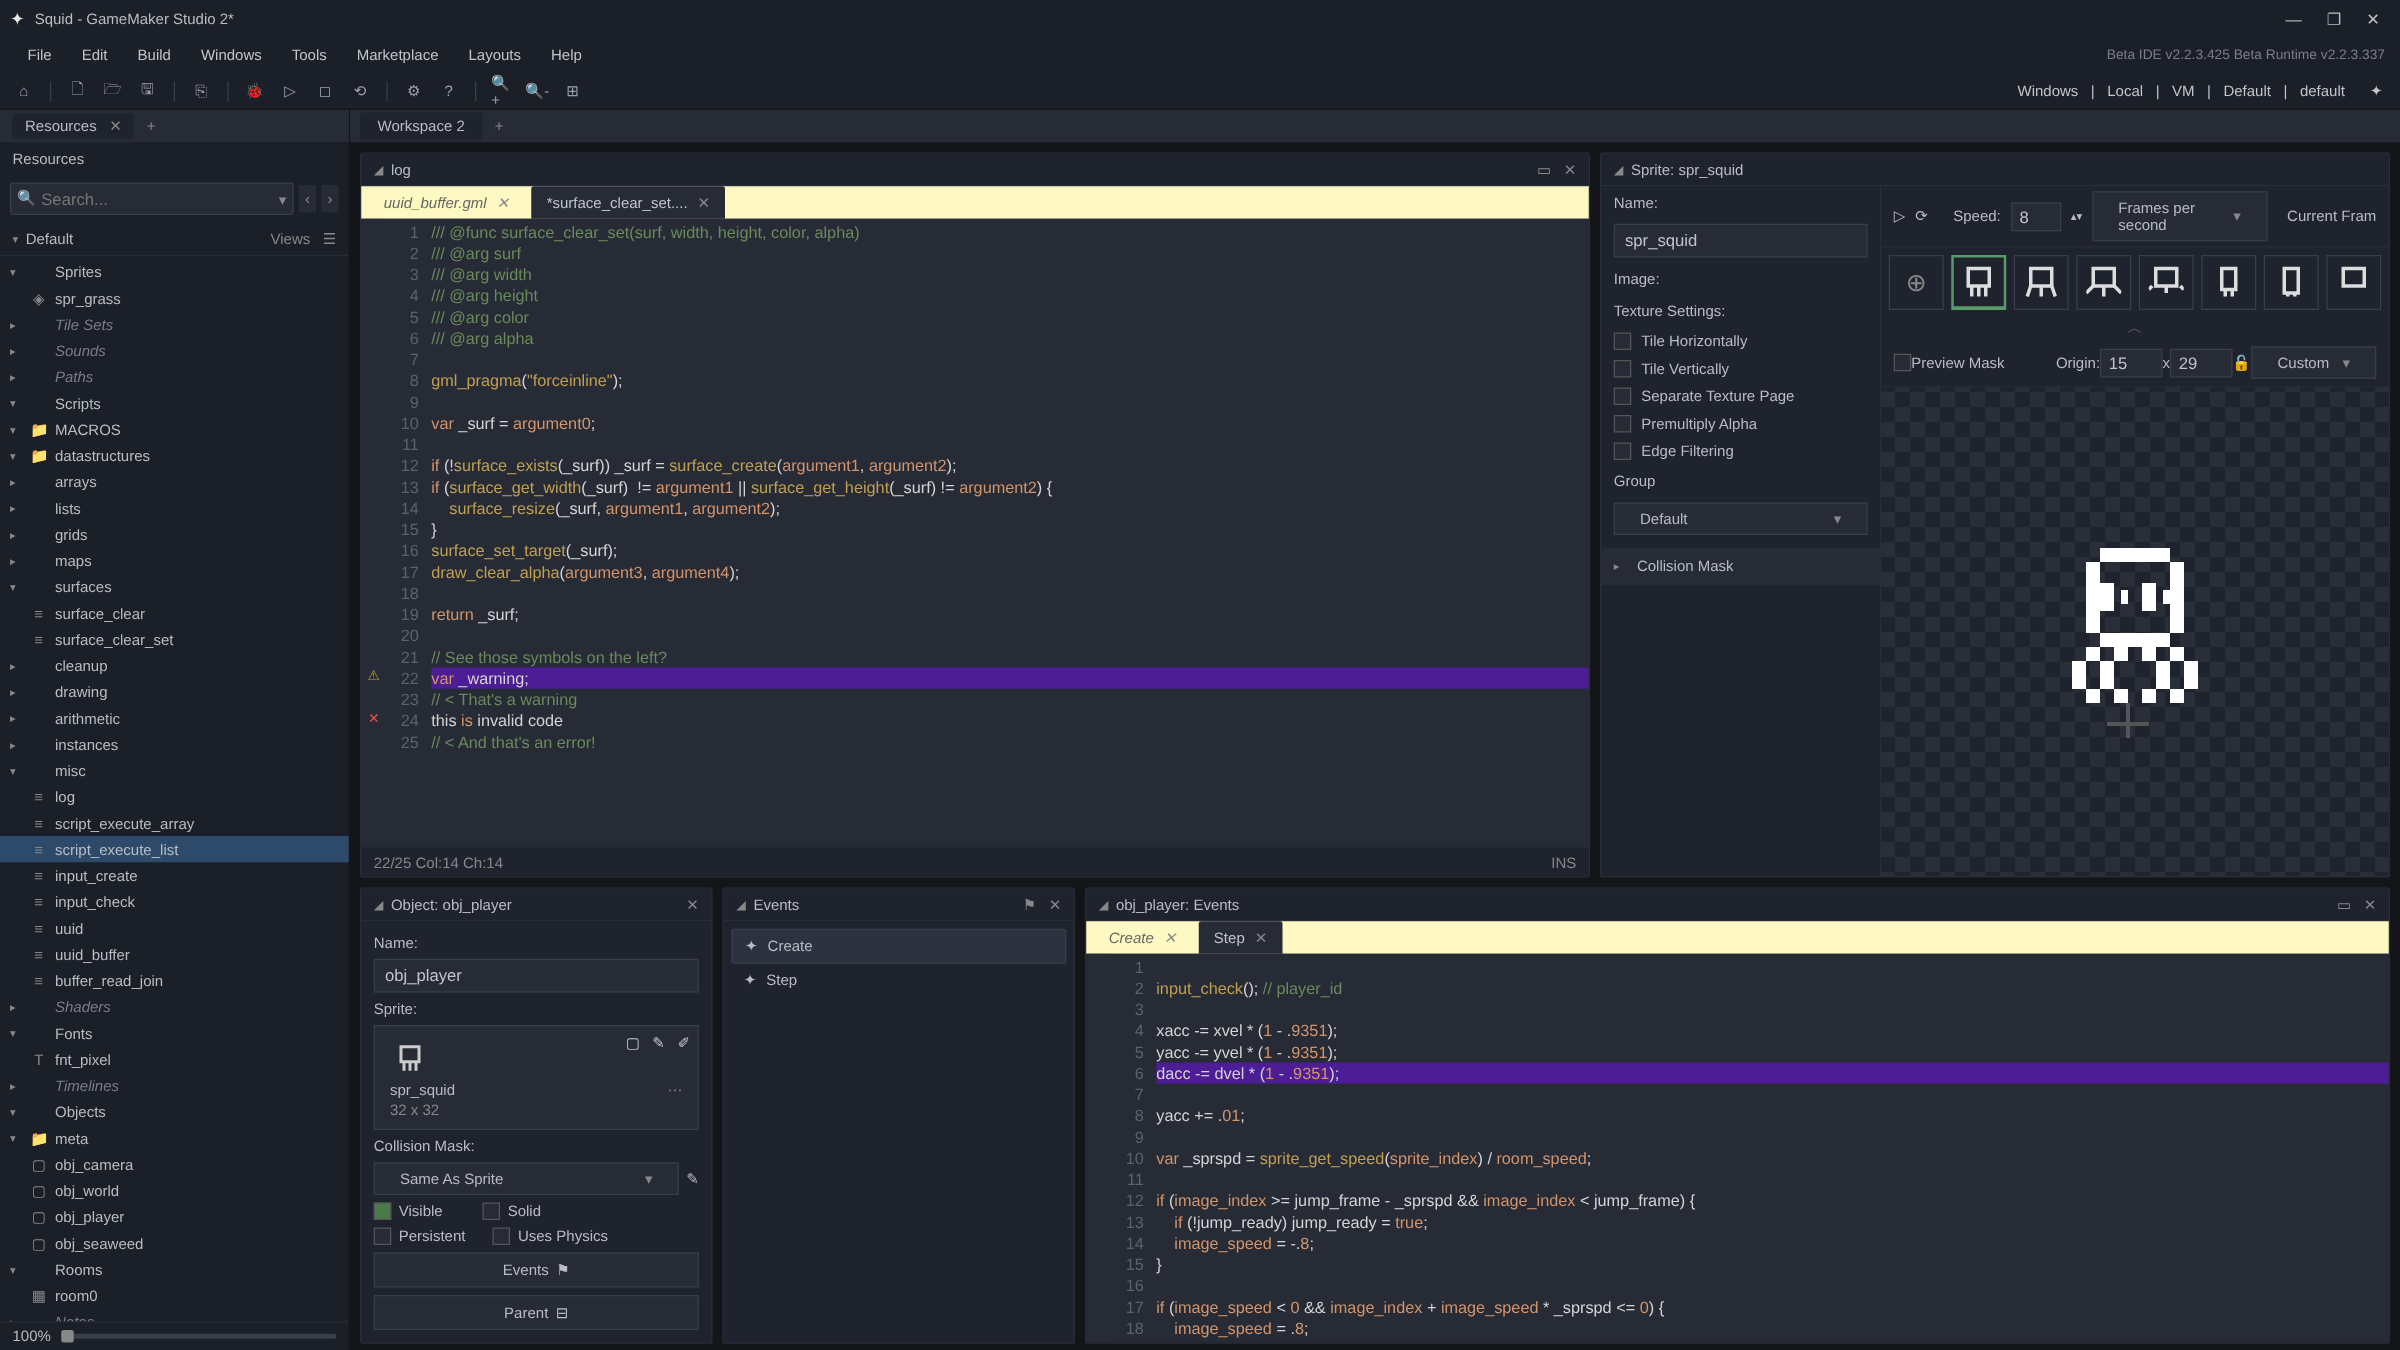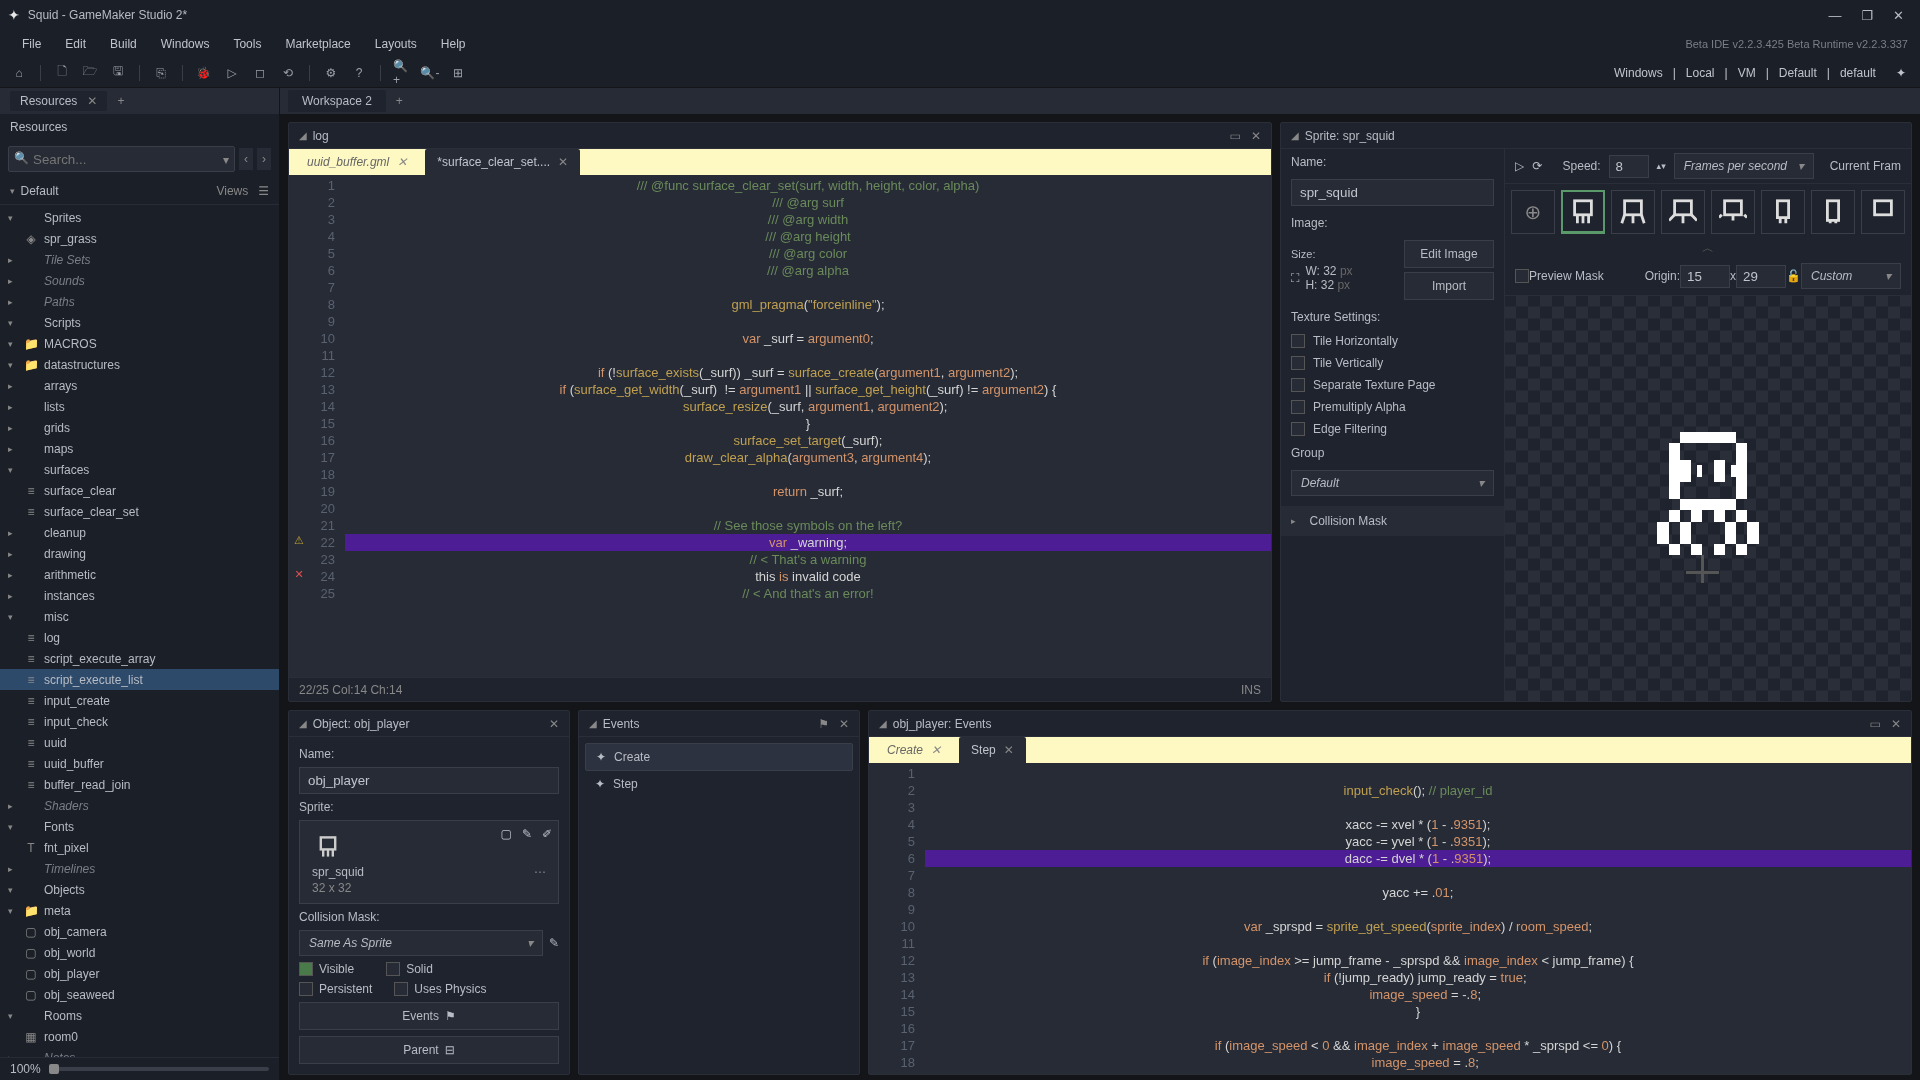--- a/index.html
+++ b/index.html
@@ -85,7 +85,7 @@
 .drow { display:flex; align-items:center; gap:6px;}
 .chk { width:14px; height:14px; border:1px solid #555; display:inline-block; background:#272b35;}
 .chk.on { background:#4a7a4a;}
-.dd-in { background:#272b35; border:1px solid #3a3e48; padding:5px 9px; display:flex; align-items:center;font-style:italic;}
+.dd-in { background:#272b35; border:1px solid #3a3e48; padding:5px 20px; display:flex; align-items:center;}
 .dd-in .ar { margin-left:auto; color:#888;}
 .btn { background:#272b35; border:1px solid #3a3e48; padding:6px; text-align:center; cursor:pointer; display:flex; align-items:center; justify-content:center; gap:6px;}
 .evlist { padding:6px;}

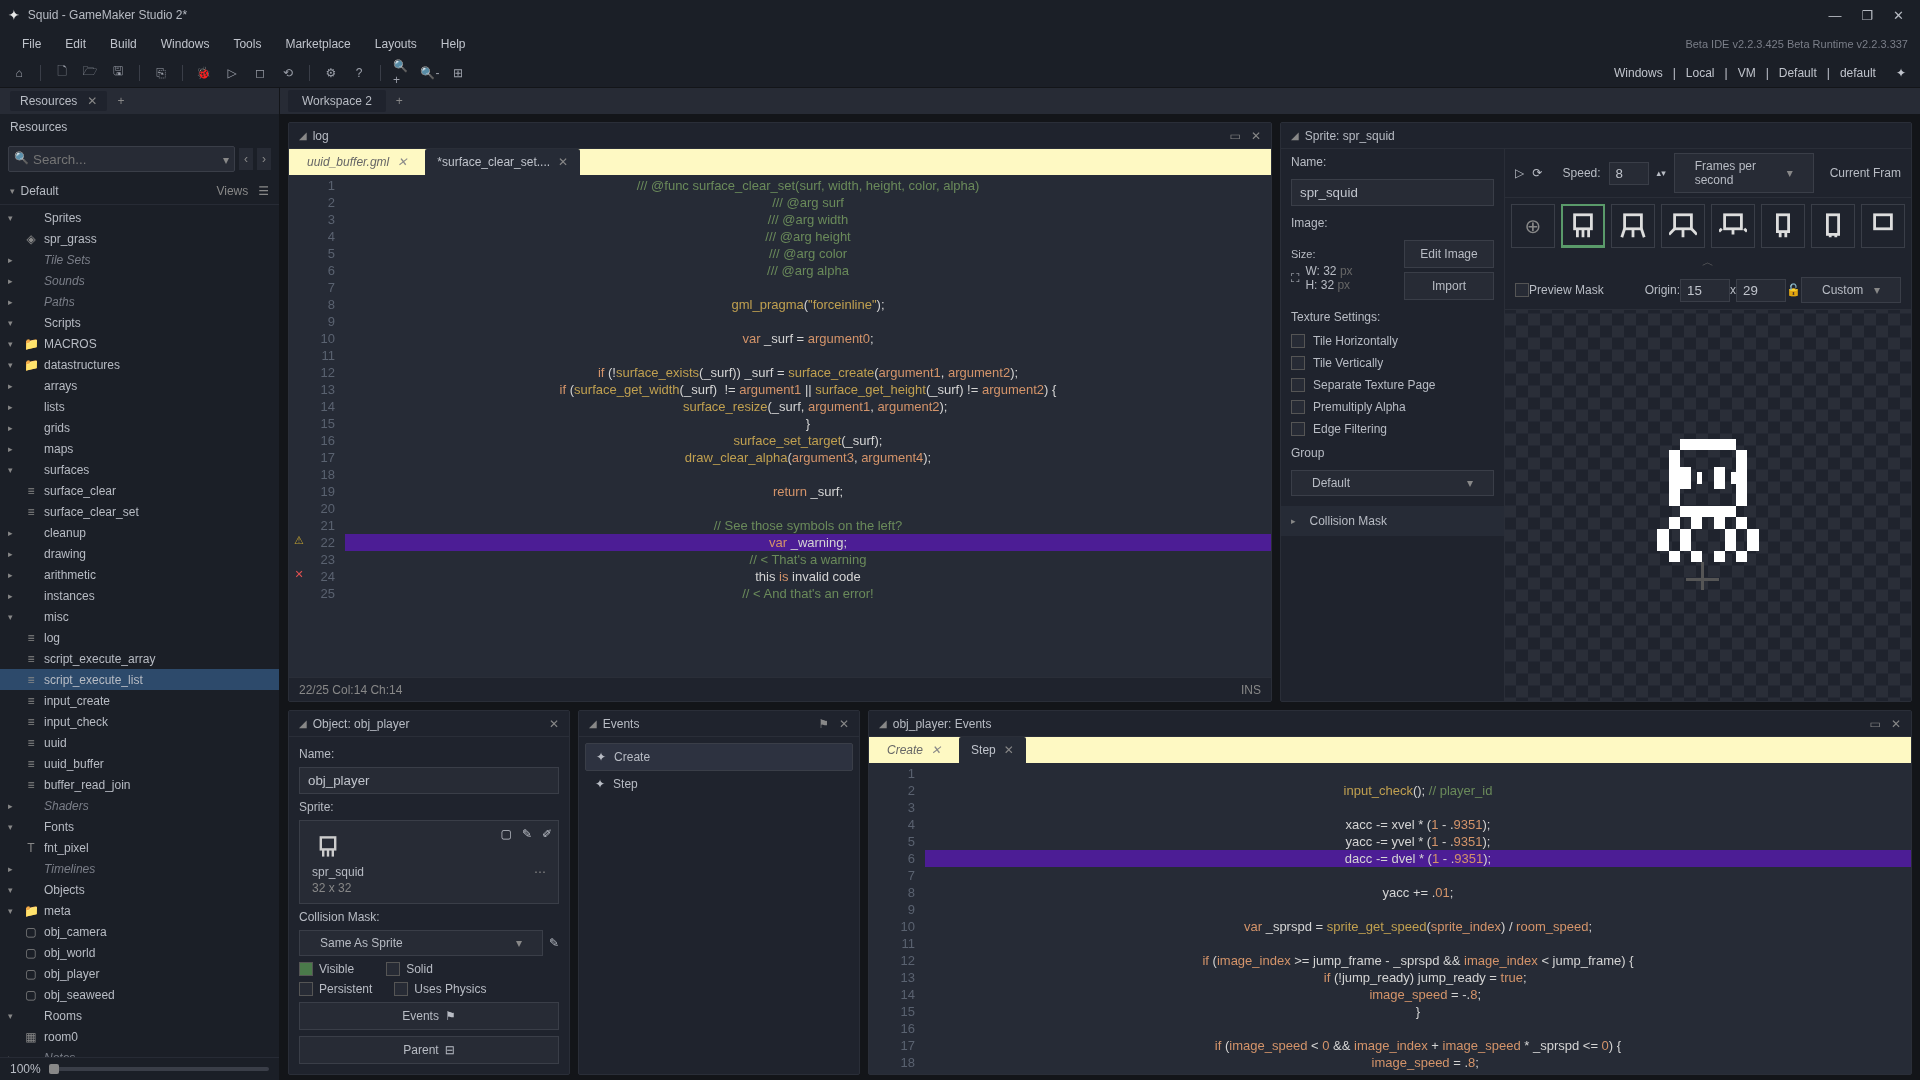--- a/index.html
+++ b/index.html
@@ -64,7 +64,7 @@
 .gutter { width:36px; text-align:right; color:#5a6270; padding:2px 10px 2px 0;}
 .gutter div { height:17px; line-height:17px;}
 .code { flex:1; padding:2px 0; white-space:pre;}
-.code .ln { height:17px; line-height:17px;text-align:center;}
+.code .ln { height:17px; line-height:17px;}
 .code .ln.hl { background:#4c1d95;}
 .c-cmt { color:#6a8a5a;}
 .c-key { color:#d4946a;}

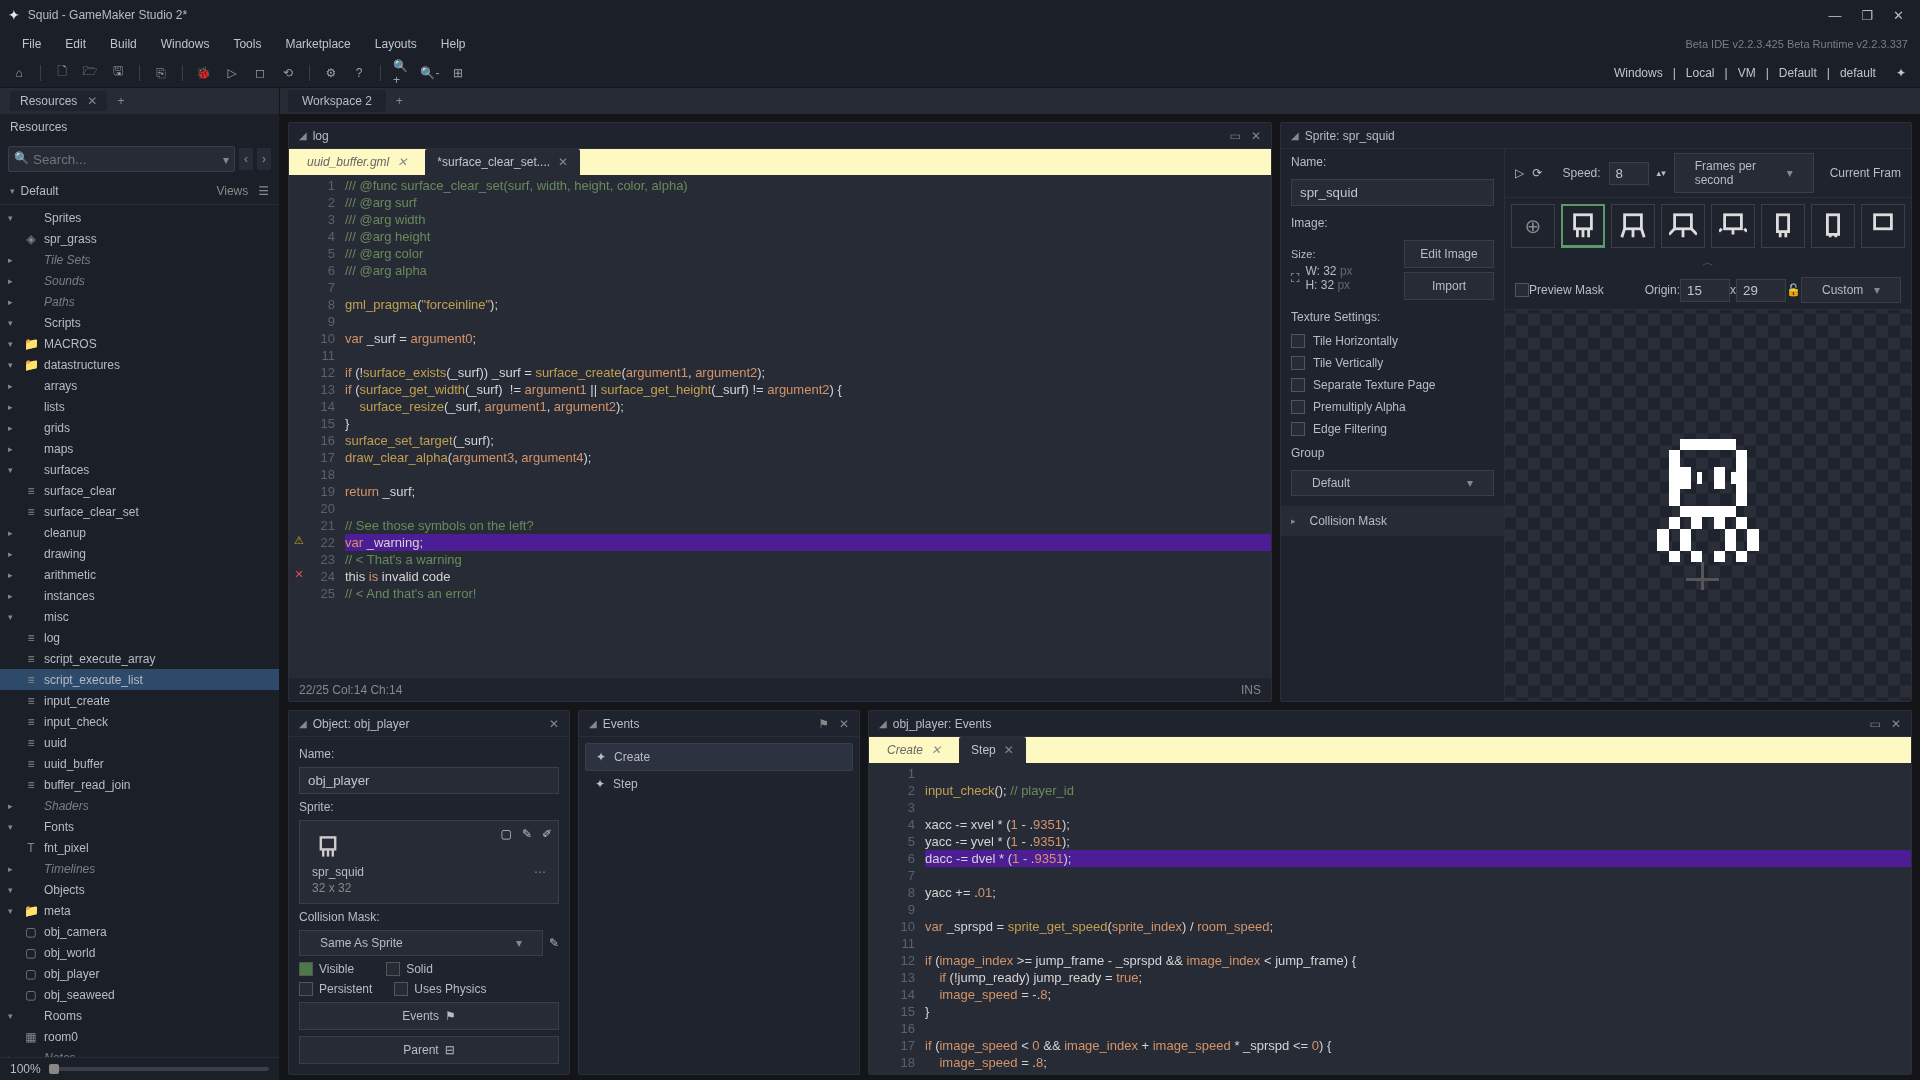--- a/index.html
+++ b/index.html
@@ -506,22 +506,6 @@
                 <input class="fld-in" style="flex: 1 1 0%;" value="spr_squid">
               </div>
             <div class="insp-sec"><span class="insp-lbl">Image:</span></div>
-            <div class="insp-row">
-              <div style="flex:1;">
-                <div style="font-size:11px;">Size:</div>
-                <div class="drow" style="margin-top:4px;">
-                    <span>⛶</span>
-                    <div>
-                      <div><span>W: 32</span> <span style="color:#666;">px</span></div>
-                      <div><span>H: 32</span> <span style="color:#666;">px</span></div>
-                    </div>
-                  </div>
-              </div>
-              <div style="display:flex;flex-direction:column;gap:4px;">
-                <div class="btn" style="width:90px;">Edit Image</div>
-                <div class="btn" style="width:90px;">Import</div>
-              </div>
-            </div>
             <div class="insp-sec"><span>Texture Settings:</span></div>
             <div class="insp-row">
                 <span class="chk"></span>

